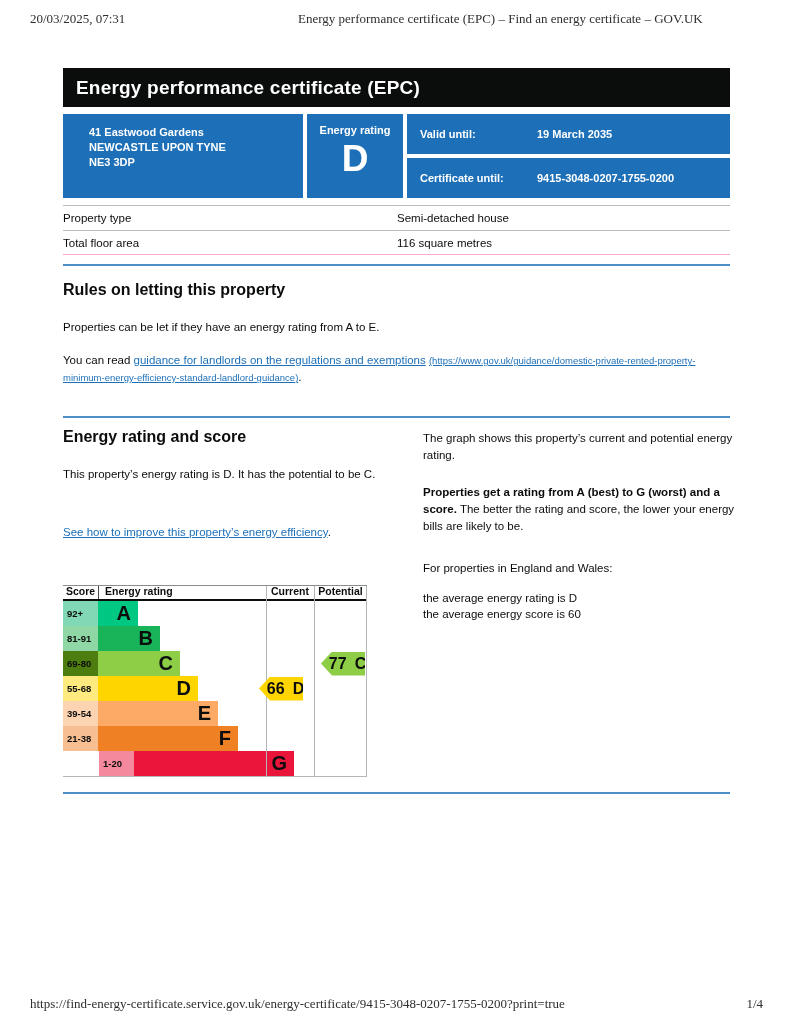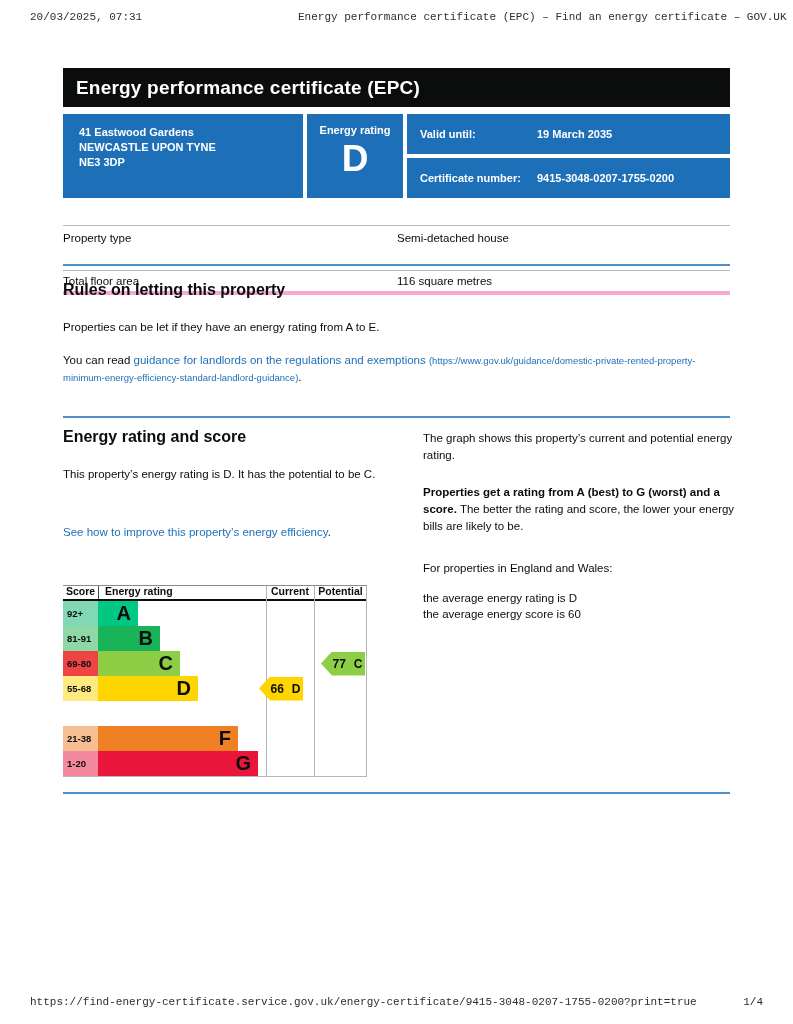--- a/index.html
+++ b/index.html
@@ -10,7 +10,7 @@
     color: #0b0c0c; overflow: hidden;
   }
   .abs { position: absolute; }
-  .serif { font-family: Liberation Mono, monospace; font-size: 11px; color: #2e2e2e; }
+  .serif { font-family: Liberation Serif, serif; font-size: 13px; color: #2e2e2e; }
 
   
   .ph-date  { left: 30px; top: 11px; }

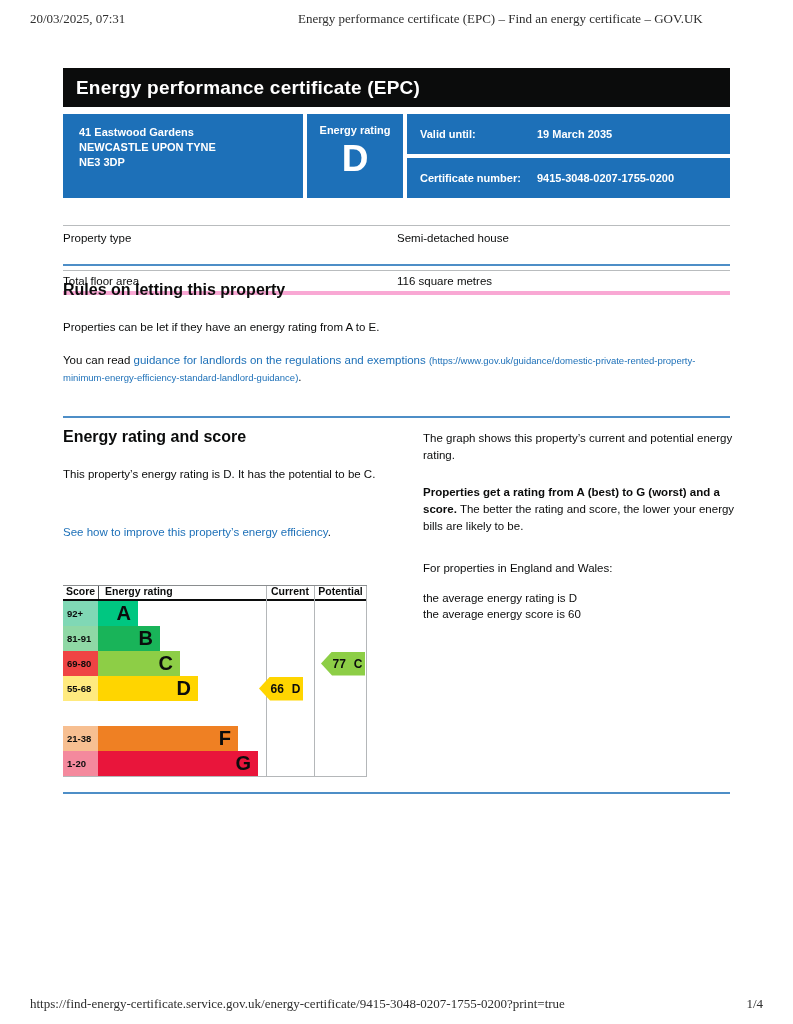--- a/index.html
+++ b/index.html
@@ -30,7 +30,7 @@
   .bluebox { background: #1d70b8; color: #fff; }
   .addr-box {
     left: 63px; top: 114px; width: 240px; height: 84px;
-    padding: 11px 16px; font-size: 11px; font-weight: bold; line-height: 15px;
+    padding: 11px 26px; font-size: 11px; font-weight: bold; line-height: 15px;
   }
   .rating-box { left: 307px; top: 114px; width: 96px; height: 84px; text-align: center; }
   .rating-box .rlabel  { font-size: 11px; font-weight: bold; margin-top: 10px; }

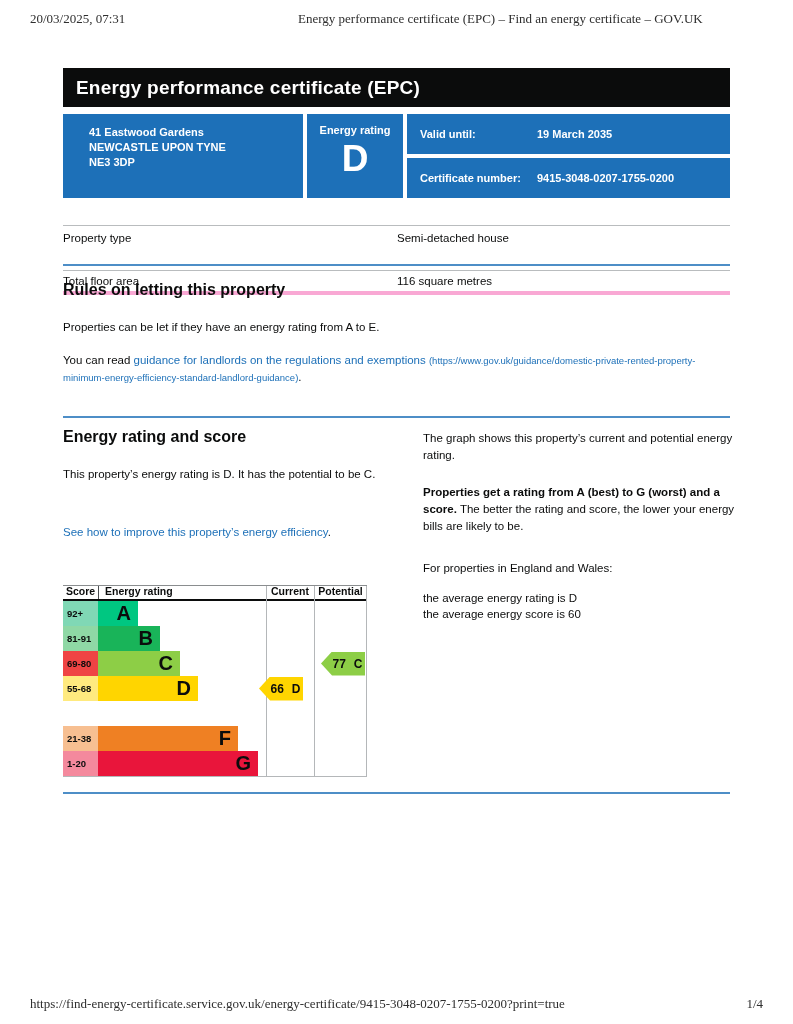--- a/index.html
+++ b/index.html
@@ -124,7 +124,7 @@
   <span class="val">19 March 2035</span>
 </div>
 <div class="abs bluebox kv-box cert-box">
-  <span class="lbl">Certificate number:</span>
+  <span class="lbl">Certificate until:</span>
   <span class="val">9415-3048-0207-1755-0200</span>
 </div>
 

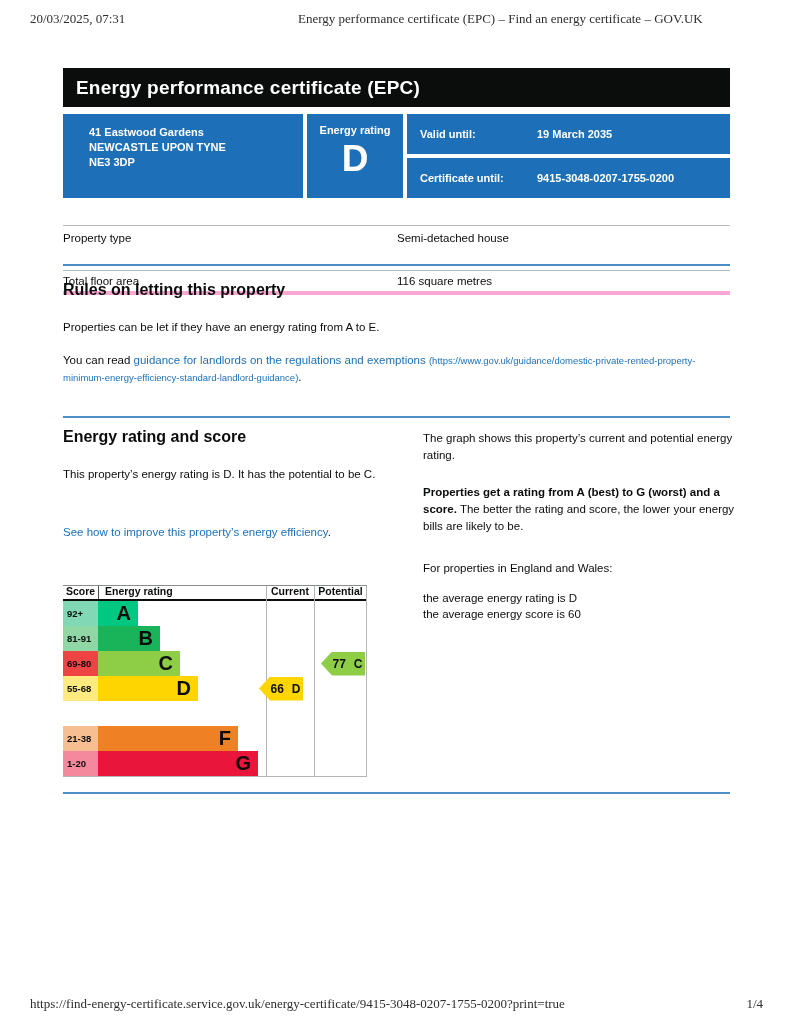--- a/index.html
+++ b/index.html
@@ -48,7 +48,7 @@
   .prop-table { left: 63px; top: 205px; width: 667px; }
   .prow {
     height: 25px; display: flex; align-items: center;
-    border-top: 1px solid #b9bcbe; font-size: 11.5px; margin-top: 20px;
+    border-top: 1px solid #b9bcbe; font-size: 11.5px;
   }
   .prow:last-child { border-bottom: 4px solid #f9a8d4; }
   .prow .plabel { width: 334px; }

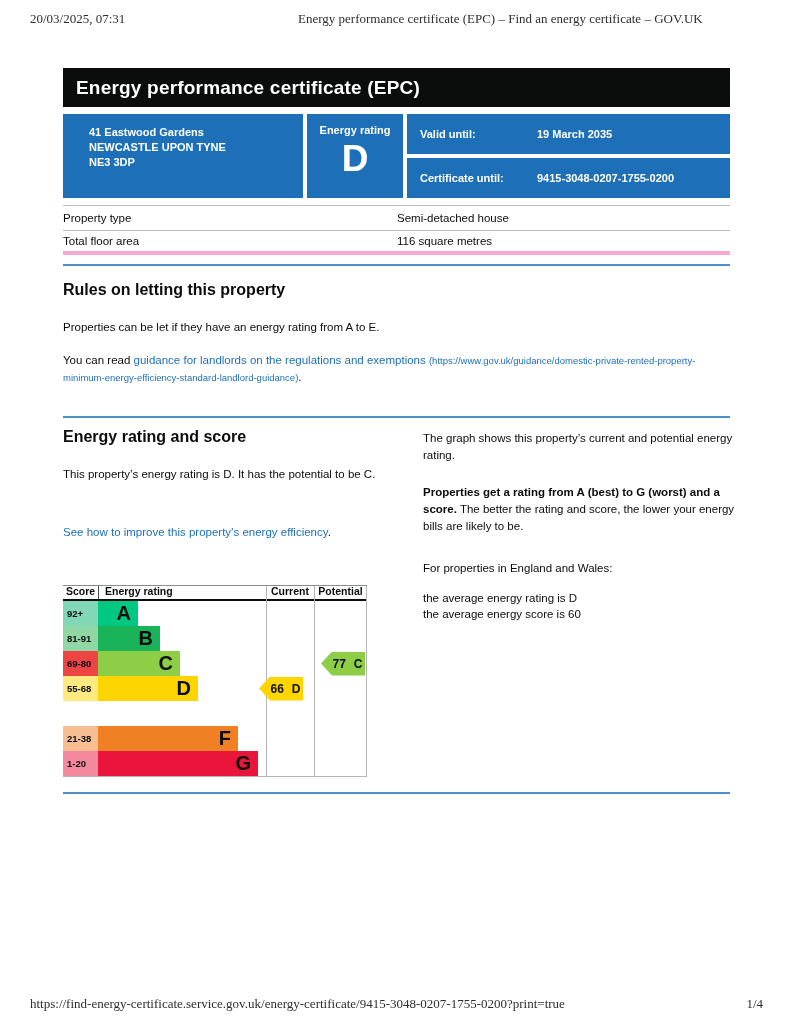--- a/index.html
+++ b/index.html
@@ -50,7 +50,7 @@
     height: 25px; display: flex; align-items: center;
     border-top: 1px solid #b9bcbe; font-size: 11.5px;
   }
-  .prow:last-child { border-bottom: 4px solid #f9a8d4; }
+  .prow:last-child { border-bottom: 1px solid #f9a8d4; }
   .prow .plabel { width: 334px; }
 
   .divider { left: 63px; width: 667px; height: 2px; background: #4d8ec7; }

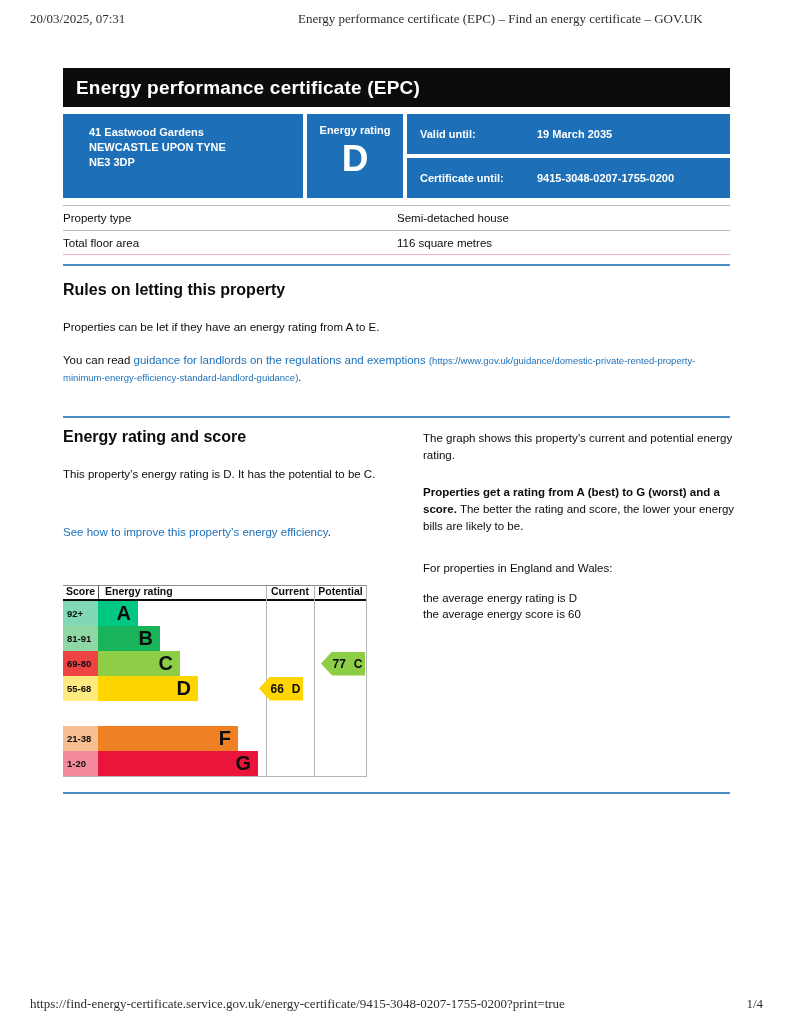--- a/index.html
+++ b/index.html
@@ -58,7 +58,7 @@
 
   .h2 { font-size: 16px; font-weight: bold; }
   .body-txt { font-size: 11.5px; line-height: 17px; }
-  .link { color: #1d70b8; cursor: pointer; }
+  .link { color: #1d70b8; text-decoration: underline; cursor: pointer; }
   .link-url { font-size: 9.5px; }
 
   .rules-heading { left: 63px; top: 281px; }

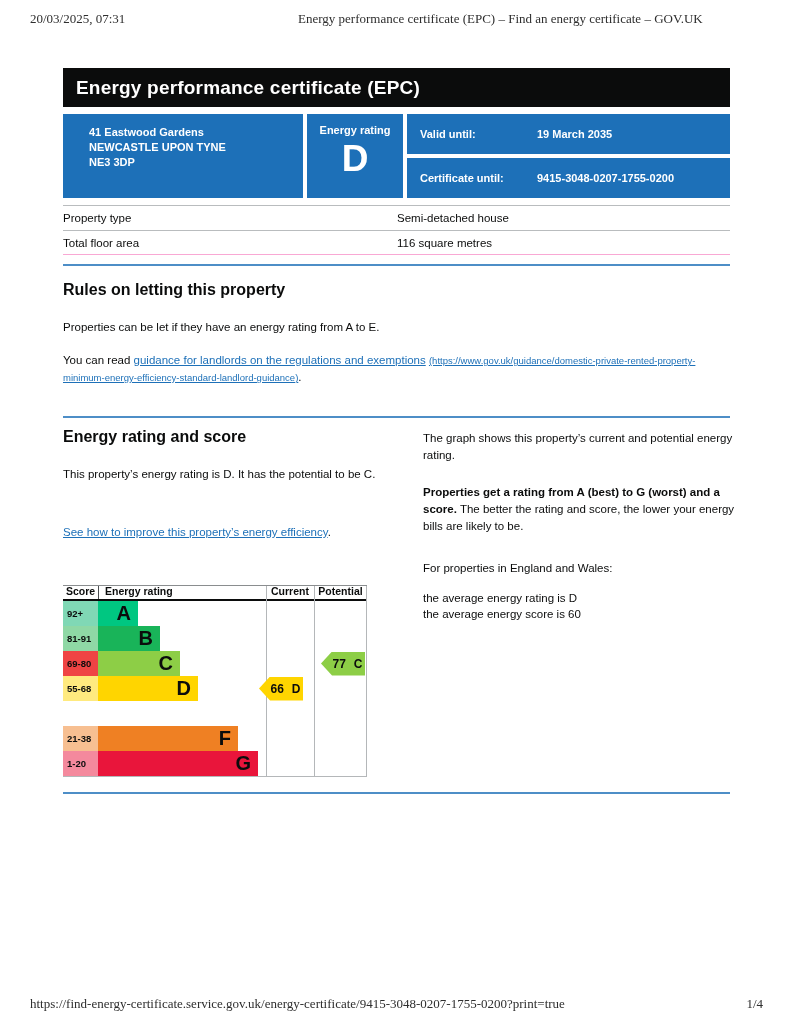--- a/index.html
+++ b/index.html
@@ -178,7 +178,7 @@
       <div class="band-bar" style="background: rgb(25, 180, 89); width: 62px;">B</div>
     </div>
     <div class="band-row" style="top: 66px;">
-      <div class="score-cell" style="background: #ef4444;">69-80</div>
+      <div class="score-cell" style="background: #4d7c0f;">69-80</div>
       <div class="band-bar" style="background: rgb(141, 206, 70); width: 82px;">C</div>
     </div>
     <div class="band-row" style="top: 91px;">

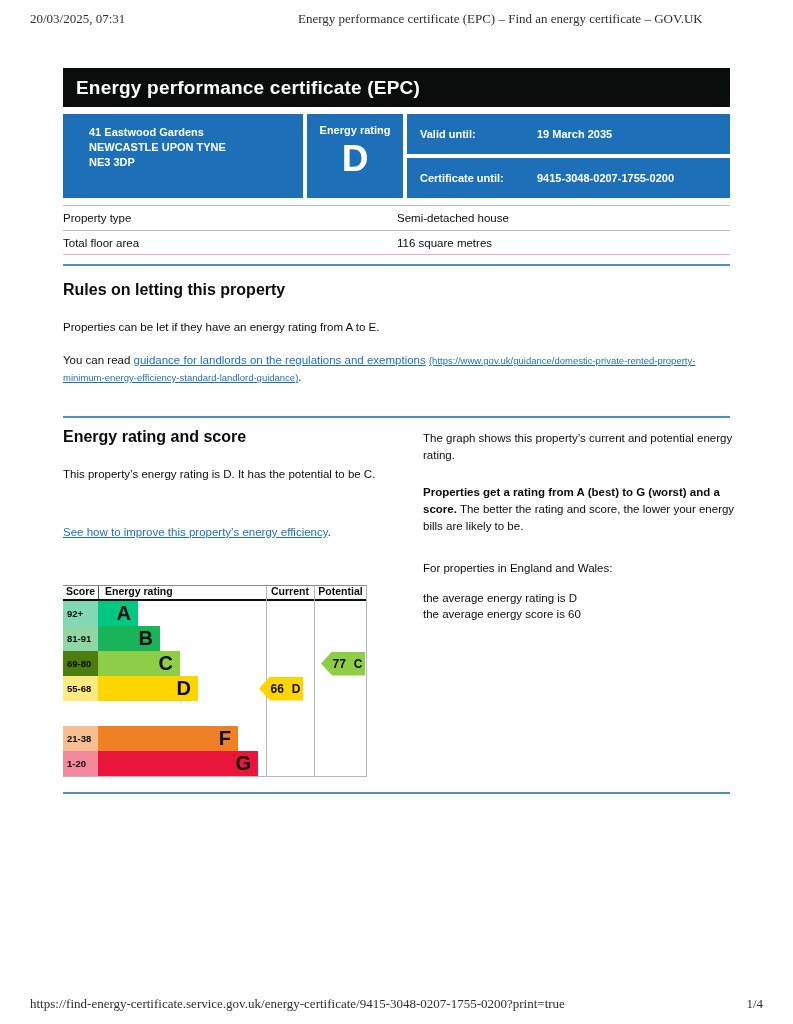--- a/index.html
+++ b/index.html
@@ -95,7 +95,7 @@
   .chart .arrow {
     position: absolute; height: 24px; width: 44px;
     display: flex; align-items: center; justify-content: center;
-    font-size: 12px; font-weight: bold; padding-left: 9px;
+    font-size: 16px; font-weight: bold; padding-left: 9px;
     clip-path: polygon(0% 50%, 25% 0%, 100% 0%, 100% 100%, 25% 100%);
   }
   .chart .arrow .num { margin-right: 8px; }

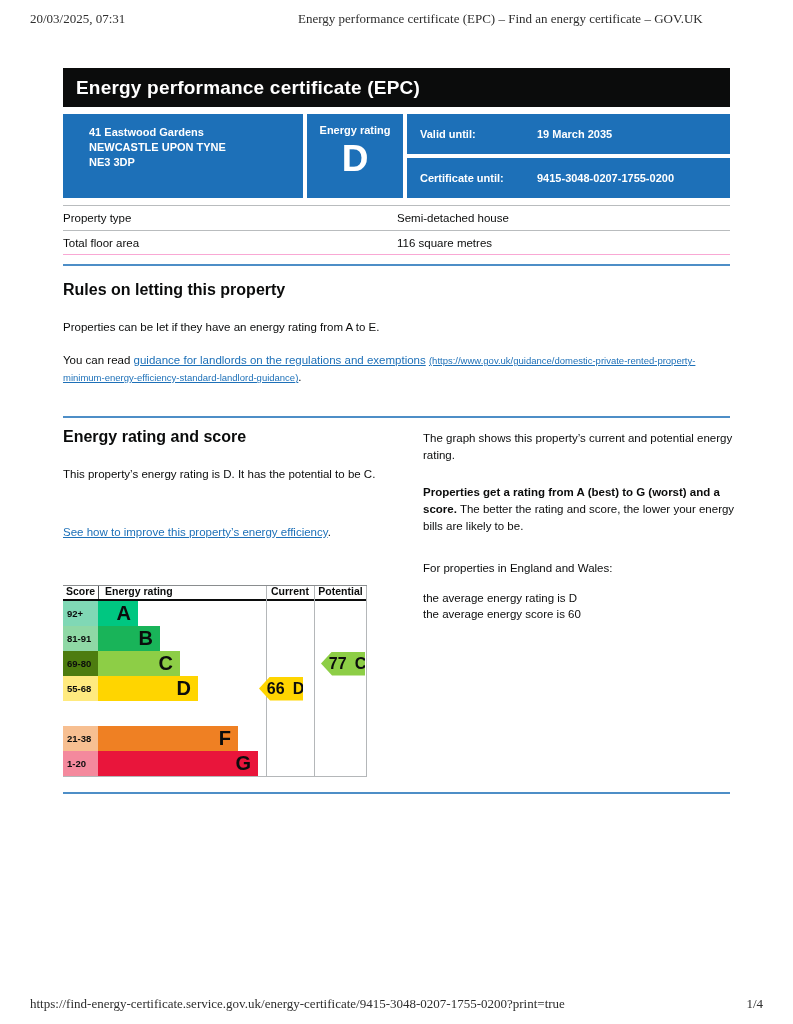--- a/index.html
+++ b/index.html
@@ -185,6 +185,10 @@
       <div class="score-cell" style="background: rgb(255, 234, 127);">55-68</div>
       <div class="band-bar" style="background: rgb(255, 213, 0); width: 100px;">D</div>
     </div>
+    <div class="band-row" style="top: 116px;">
+      <div class="score-cell" style="background: rgb(253, 212, 178);">39-54</div>
+      <div class="band-bar" style="background: rgb(252, 170, 101); width: 120px;">E</div>
+    </div>
     <div class="band-row" style="top: 141px;">
       <div class="score-cell" style="background: rgb(247, 191, 145);">21-38</div>
       <div class="band-bar" style="background: rgb(239, 128, 35); width: 140px;">F</div>

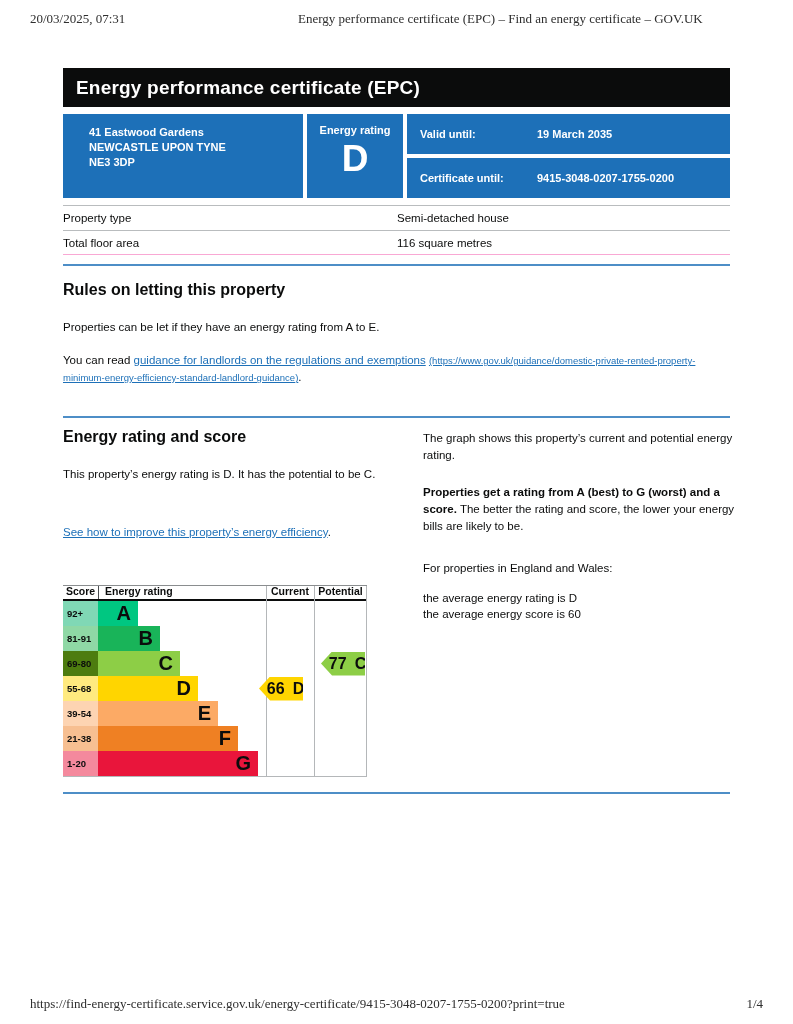--- a/index.html
+++ b/index.html
@@ -193,7 +193,7 @@
       <div class="score-cell" style="background: rgb(247, 191, 145);">21-38</div>
       <div class="band-bar" style="background: rgb(239, 128, 35); width: 140px;">F</div>
     </div>
-    <div class="band-row" style="top: 166px;">
+    <div class="band-row" style="top: 166px; margin-left: 36px;">
       <div class="score-cell" style="background: rgb(244, 137, 157);">1-20</div>
       <div class="band-bar" style="background: rgb(233, 21, 59); width: 160px;">G</div>
     </div>

